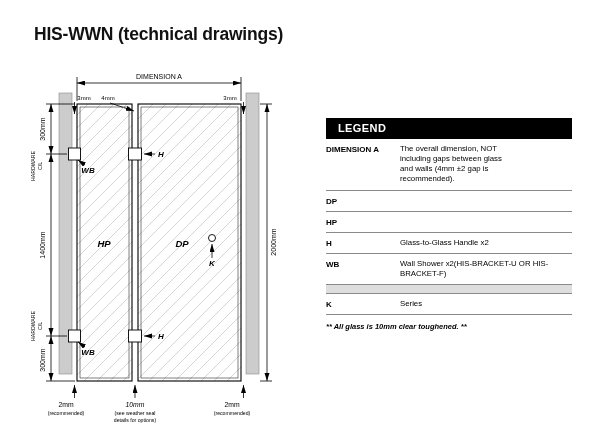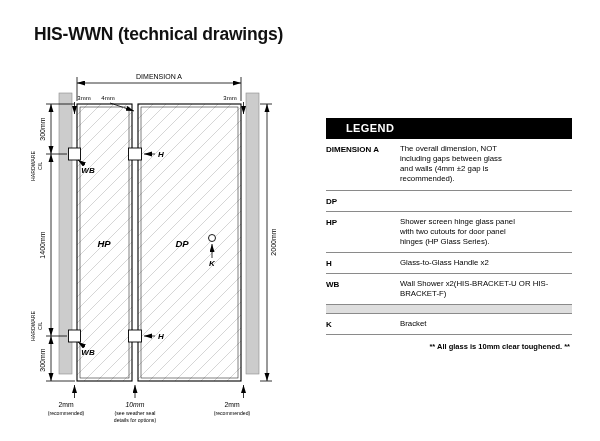--- a/index.html
+++ b/index.html
@@ -27,7 +27,7 @@
 
   .legend { position:absolute; left:326px; top:118px; width:246px; }
   .legend-header { background:#000; color:#fff; font-weight:bold; font-size:11px;
-                   padding:4px 7px 5px 20px; letter-spacing:0.4px; }
+                   padding:4px 7px 5px 12px; letter-spacing:0.4px; }
   .legend-row { display:flex; border-bottom:1px solid #8a8a8a; padding:5px 2px 5px 0; background:#fff; }
   .legend-key { flex:0 0 74px; width:74px; font-weight:bold; font-size:8px; padding-top:1px; }
   .legend-desc { flex:1; font-size:7.8px; line-height:1.3; white-space:pre-line; }

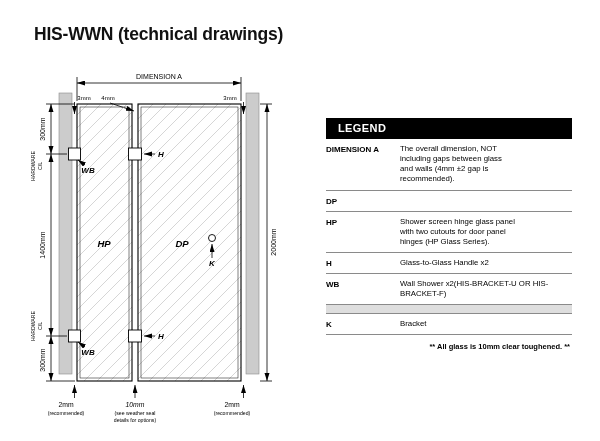--- a/index.html
+++ b/index.html
@@ -171,9 +171,6 @@
     </div>
     <div class="legend-row">
       <div class="legend-key">HP</div>
-      <div class="legend-desc">Shower screen hinge glass panel
-with two cutouts for door panel
-hinges (HP Glass Series).</div>
     </div>
     <div class="legend-row">
       <div class="legend-key">H</div>

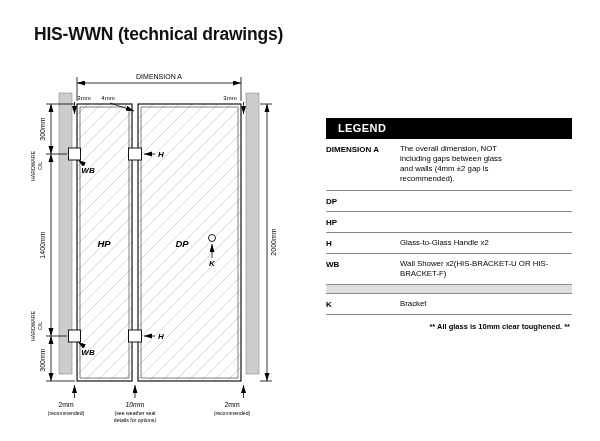--- a/index.html
+++ b/index.html
@@ -183,7 +183,7 @@
     <div class="legend-spacer"></div>
     <div class="legend-row">
       <div class="legend-key">K</div>
-      <div class="legend-desc">Bracket</div>
+      <div class="legend-desc">Series</div>
     </div>
 
     <div class="legend-footnote">** All glass is 10mm clear toughened. **</div>

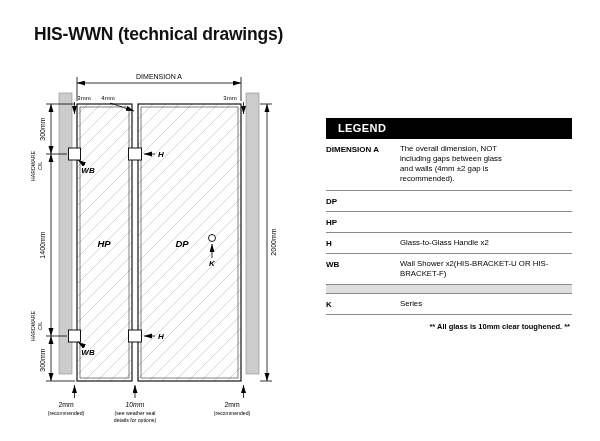--- a/index.html
+++ b/index.html
@@ -32,7 +32,7 @@
   .legend-key { flex:0 0 74px; width:74px; font-weight:bold; font-size:8px; padding-top:1px; }
   .legend-desc { flex:1; font-size:7.8px; line-height:1.3; white-space:pre-line; }
   .legend-spacer { height:9px; background:#dedede; border-bottom:1px solid #8a8a8a; }
-  .legend-footnote { text-align:right; font-size:7.5px; font-weight:bold; 
+  .legend-footnote { text-align:left; font-size:7.5px; font-weight:bold; font-style:italic;
                      margin-top:7px; padding-right:2px; }
 </style>
 </head>

